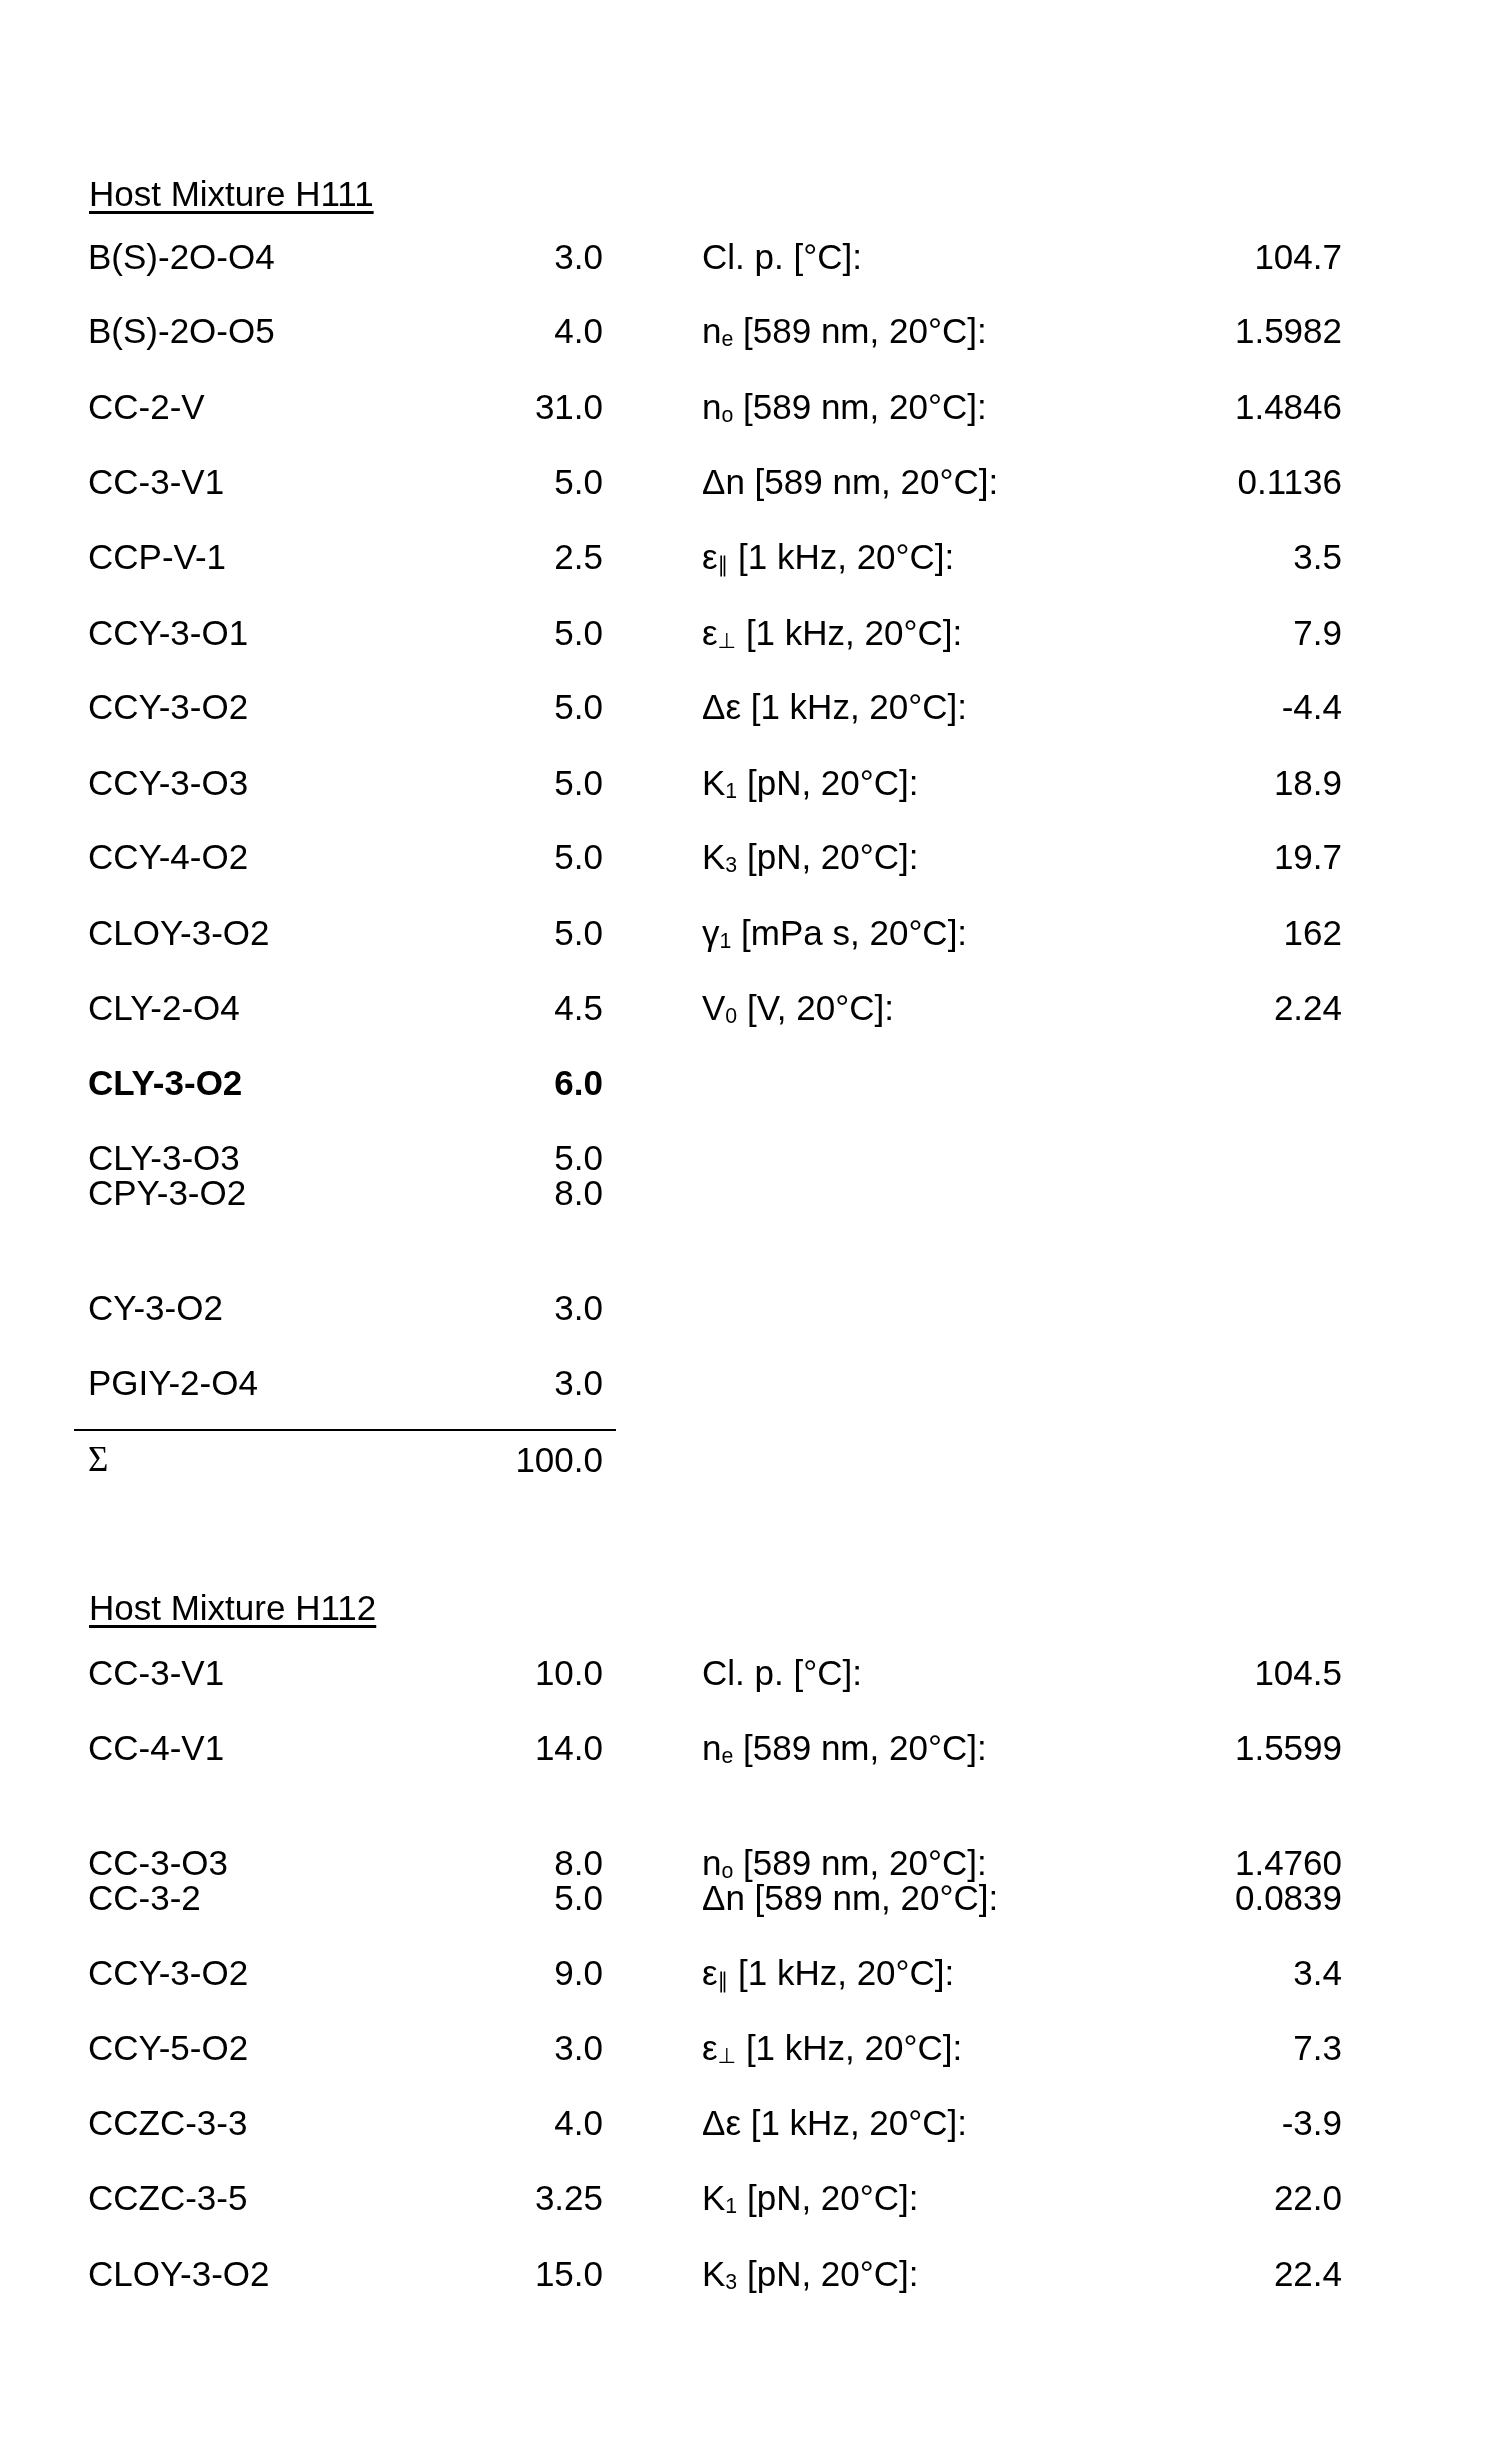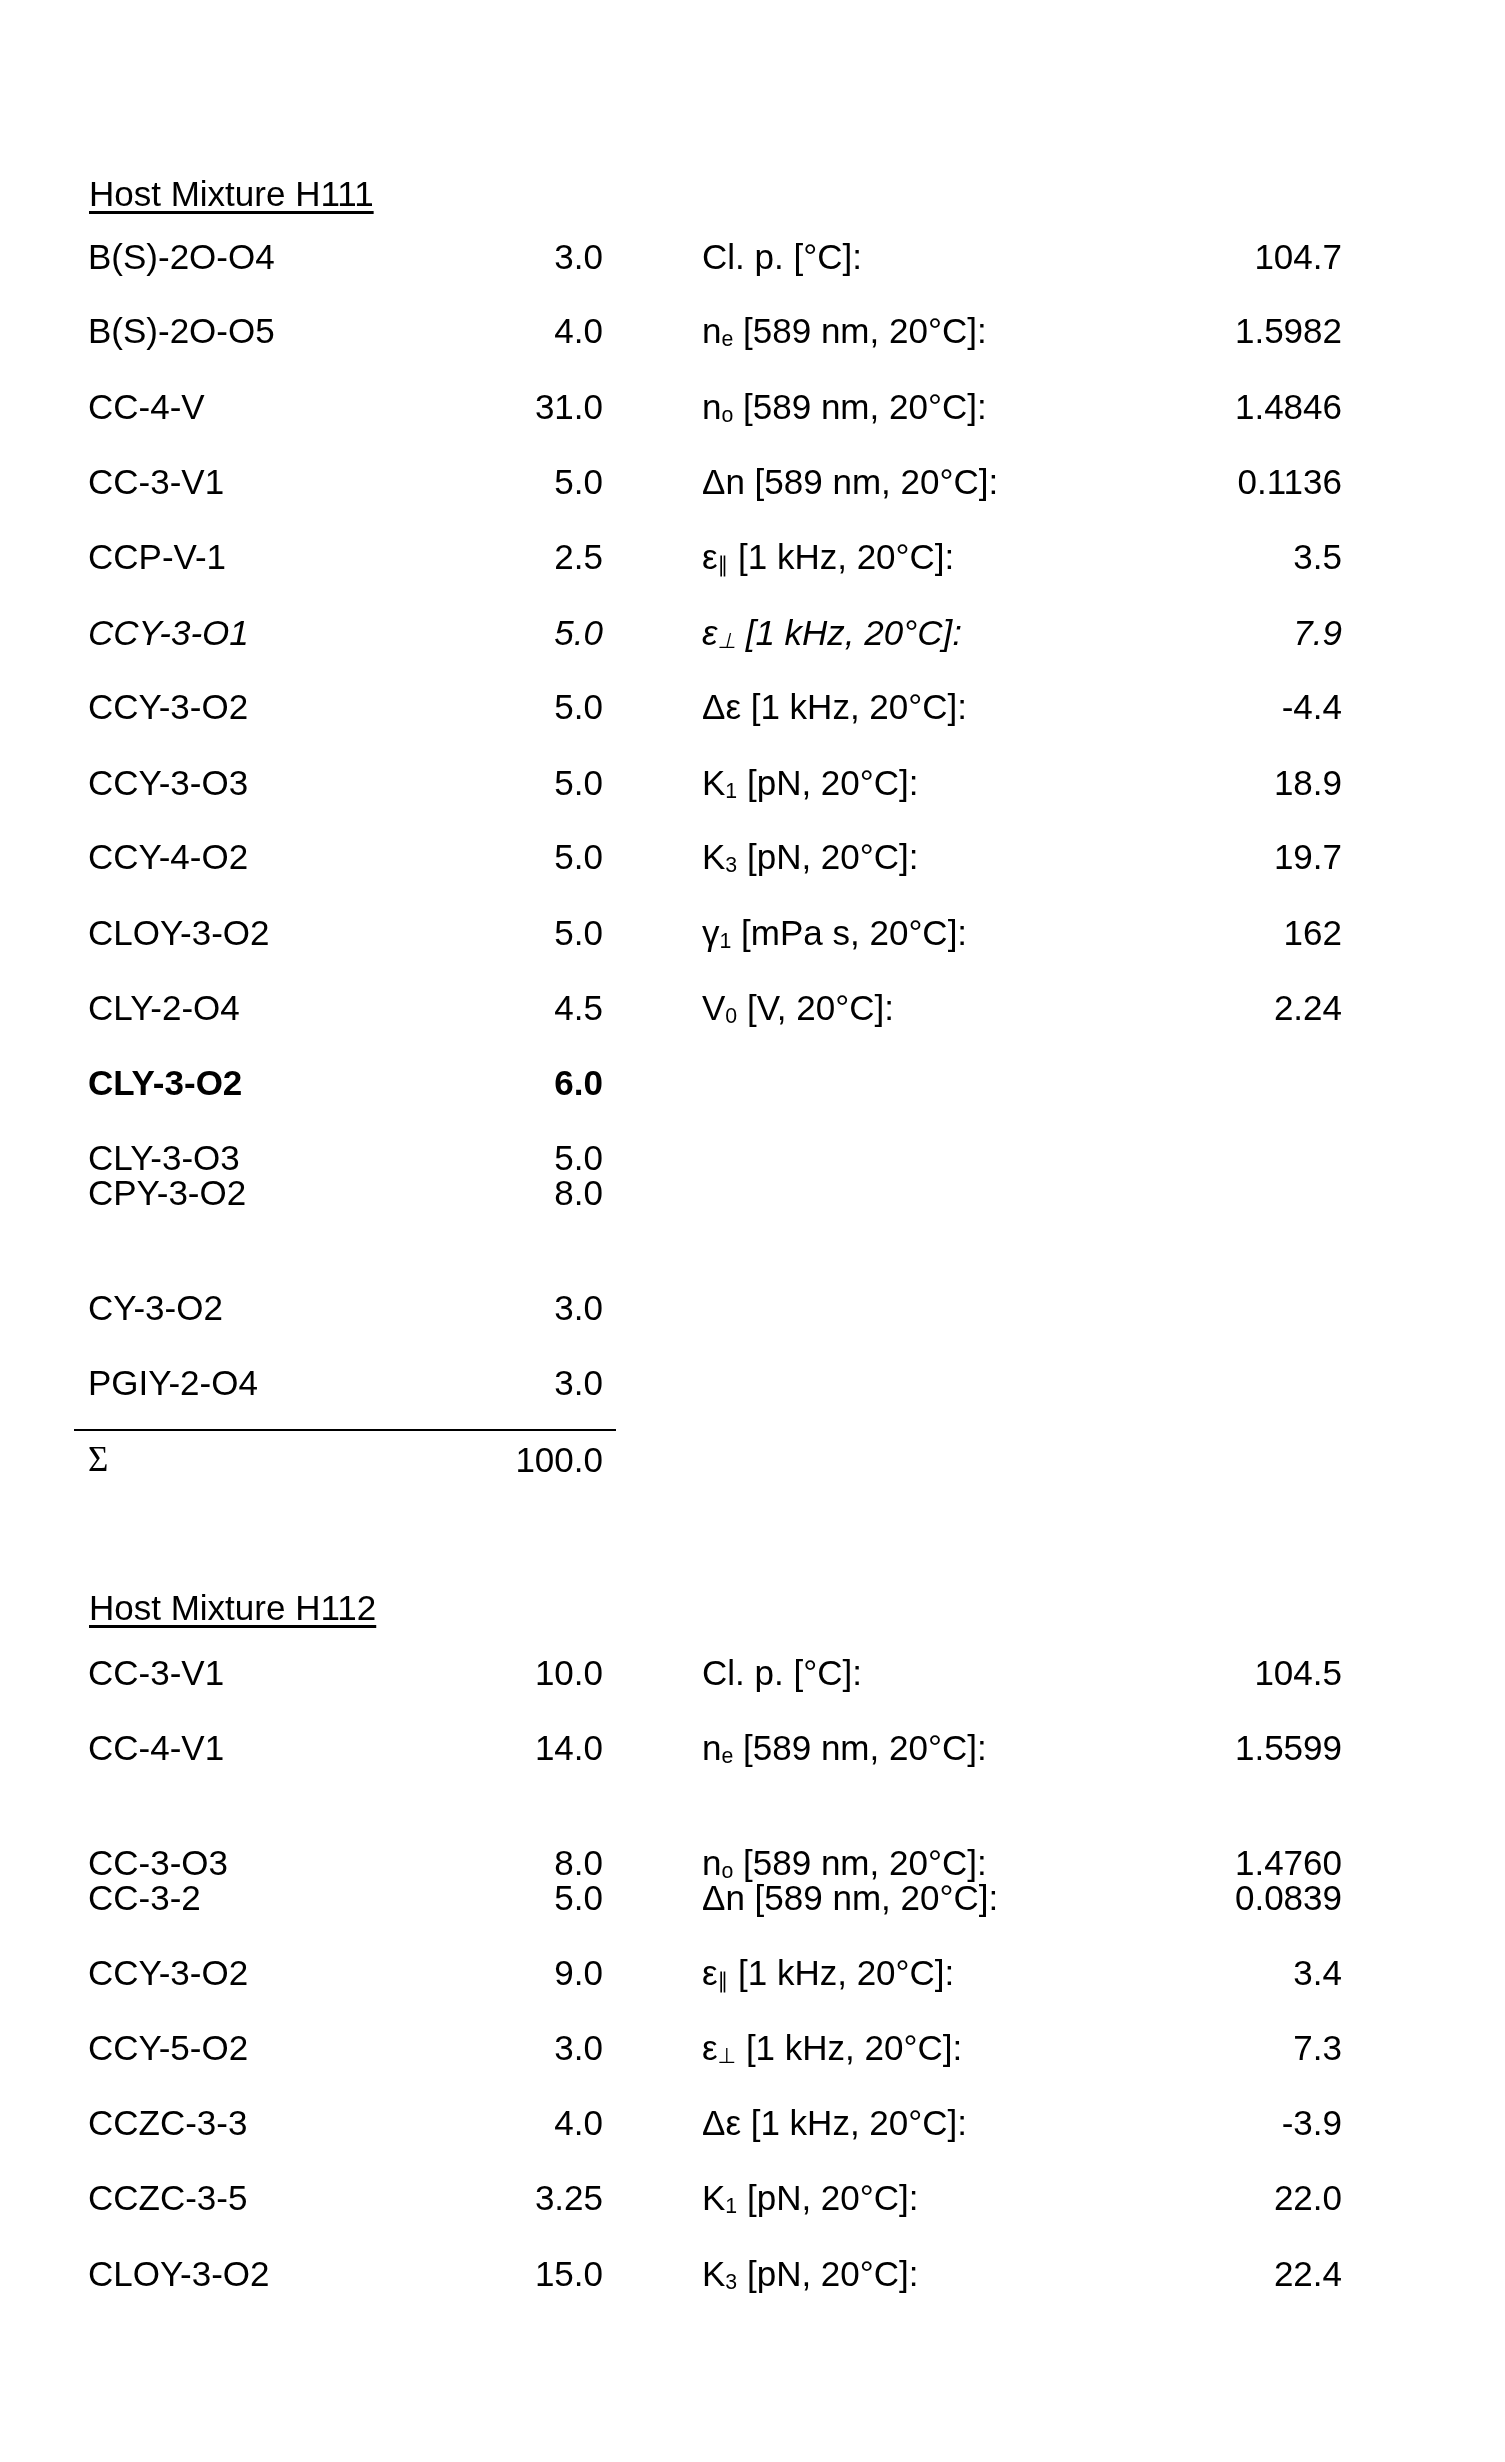--- a/index.html
+++ b/index.html
@@ -44,7 +44,7 @@
   </div>
 
   <div class="row" style="top:389px;">
-    <span class="comp-name">CC-4-V</span>
+    <span class="comp-name">CC-2-V</span>
     <span class="comp-val">31.0</span>
     <span class="prop-name"><span style="position:static">n</span><span class="sub" style="position:static">o</span><span style="position:static"> [589 nm, 20°C]:</span></span>
     <span class="prop-val">1.4846</span>

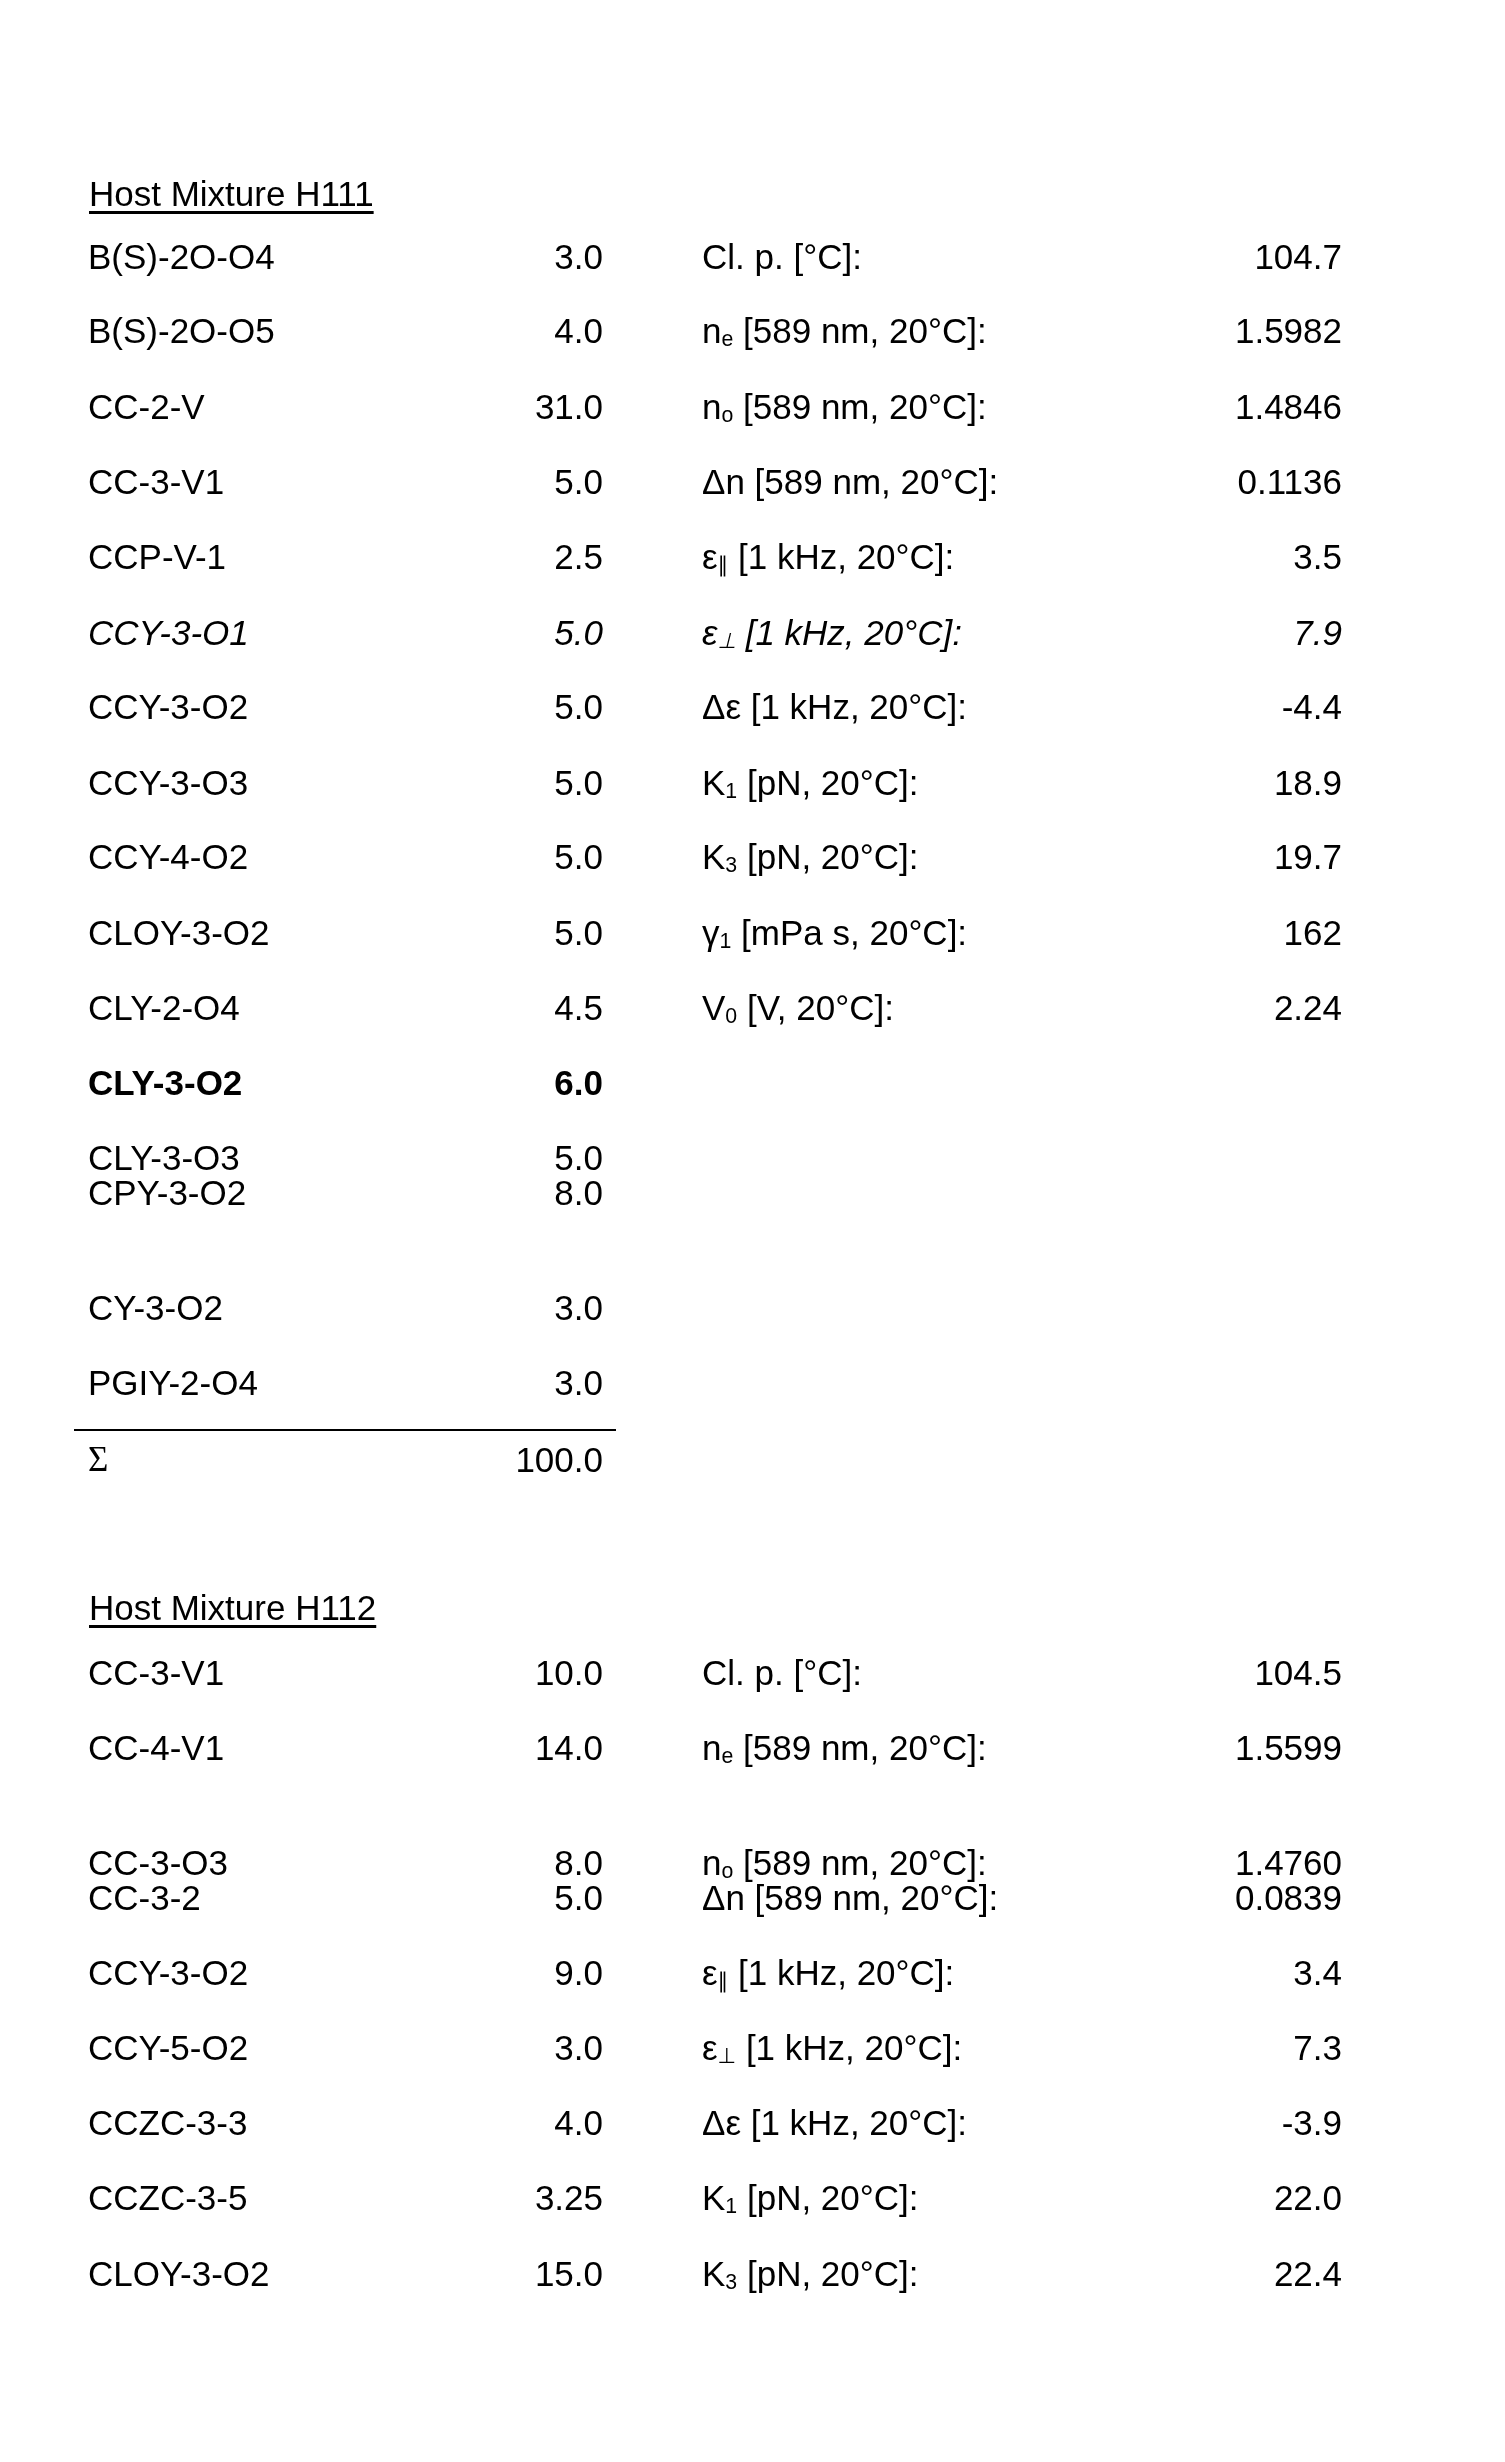--- a/index.html
+++ b/index.html
@@ -64,7 +64,7 @@
     <span class="prop-val">3.5</span>
   </div>
 
-  <div class="row" style="top:615px;font-style:italic;">
+  <div class="row" style="top:615px;">
     <span class="comp-name">CCY-3-O1</span>
     <span class="comp-val">5.0</span>
     <span class="prop-name"><span style="position:static">ε</span><span class="sub" style="position:static">⊥</span><span style="position:static"> [1 kHz, 20°C]:</span></span>

